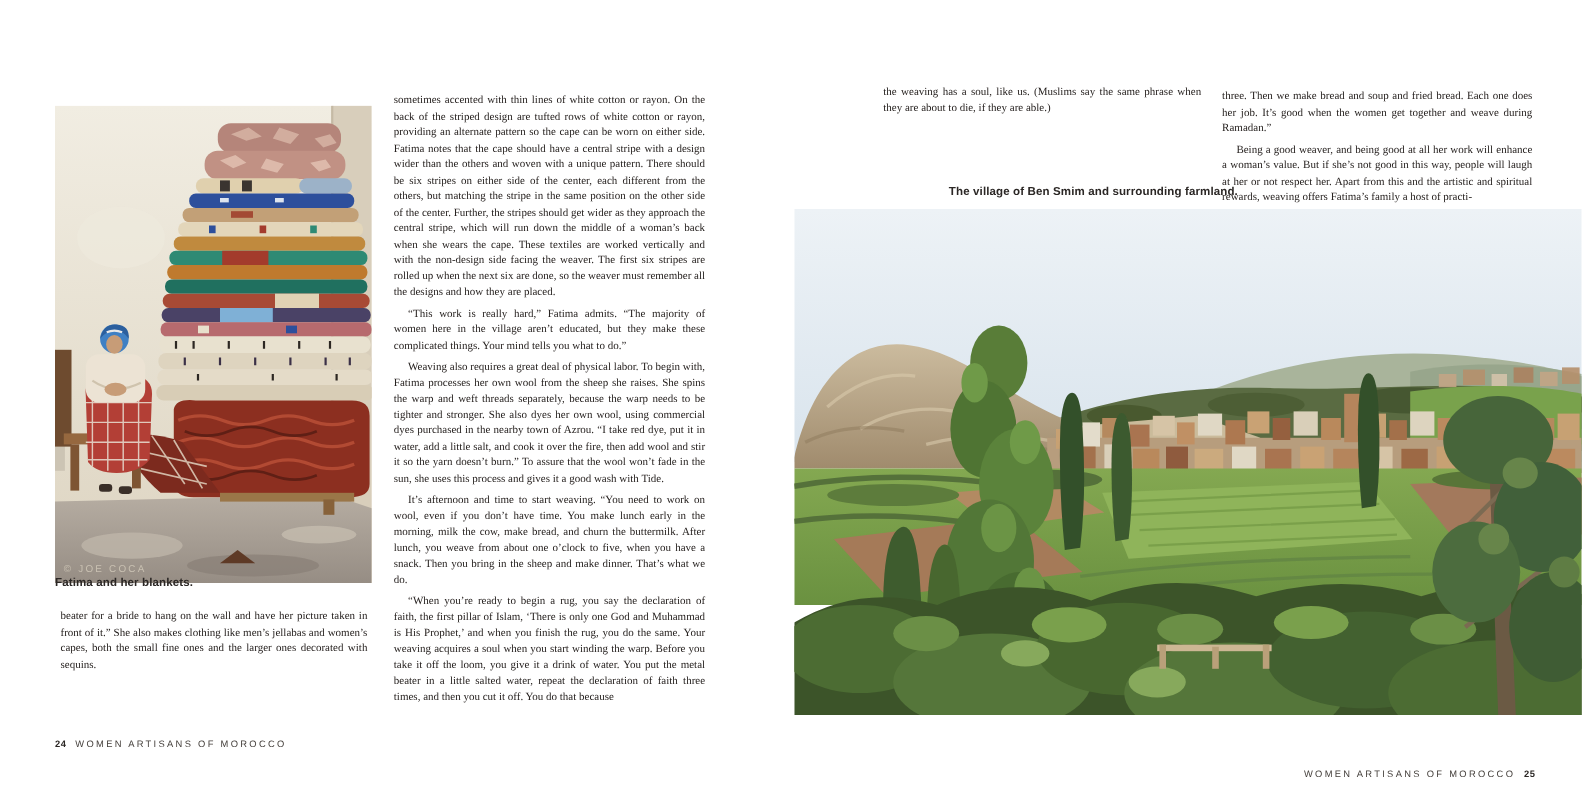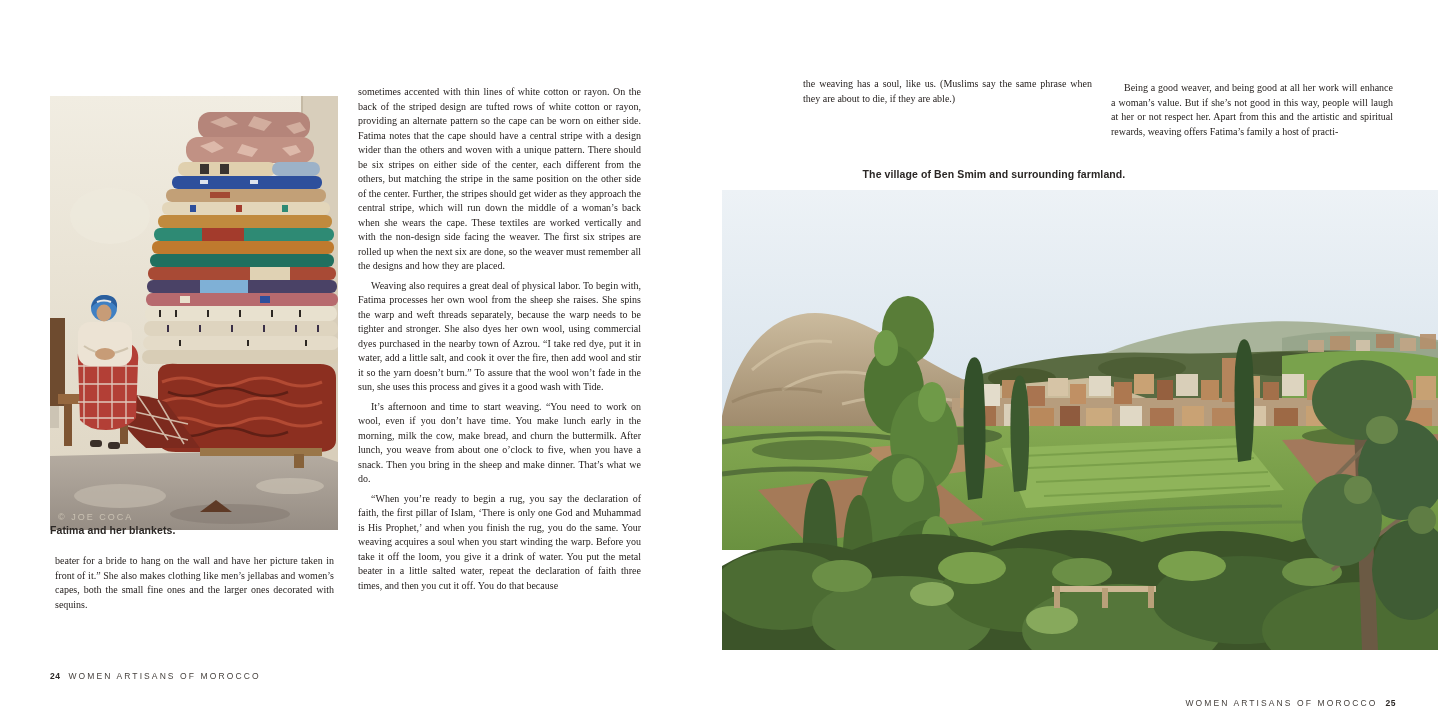--- a/index.html
+++ b/index.html
@@ -150,6 +150,7 @@
   <div class="caption" style="left:834px;top:168px;width:320px;text-align:center;">The village of Ben Smim and surrounding farmland.</div>
 
   <div class="col" style="left:1106px;top:76px;width:292px;height:108px;">
+    <p class="noindent">three. Then we make bread and soup and fried bread. Each one does her job. It’s good when the women get together and weave during Ramadan.”</p>
     <p>Being a good weaver, and being good at all her work will enhance a woman’s value. But if she’s not good in this way, people will laugh at her or not respect her. Apart from this and the artistic and spiritual rewards, weaving offers Fatima’s family a host of practi-</p>
   </div>
 

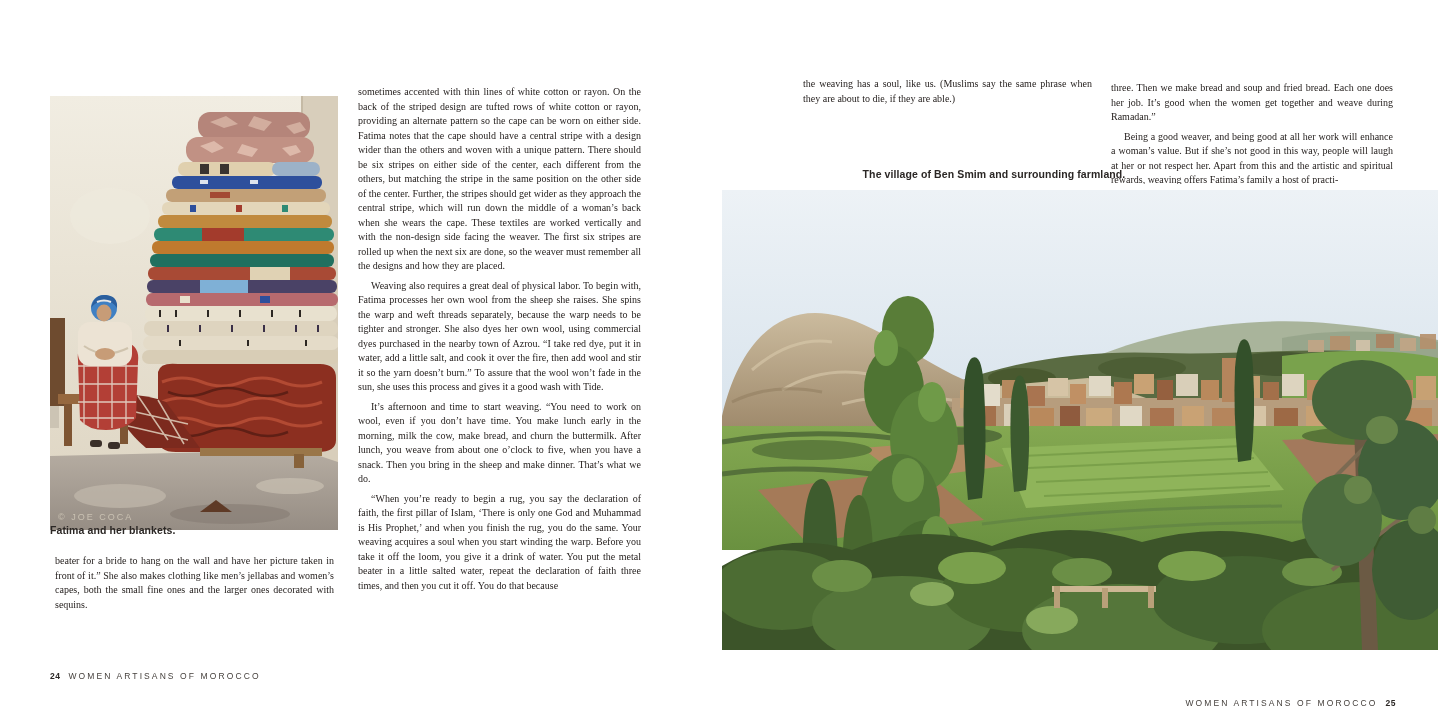--- a/index.html
+++ b/index.html
@@ -138,6 +138,7 @@
 
   <div class="col" style="left:353px;top:80px;width:293px;height:580px;">
     <p class="noindent">sometimes accented with thin lines of white cotton or rayon. On the back of the striped design are tufted rows of white cotton or rayon, providing an alternate pattern so the cape can be worn on either side. Fatima notes that the cape should have a central stripe with a design wider than the others and woven with a unique pattern. There should be six stripes on either side of the center, each different from the others, but matching the stripe in the same position on the other side of the center. Further, the stripes should get wider as they approach the central stripe, which will run down the middle of a woman’s back when she wears the cape. These textiles are worked vertically and with the non-design side facing the weaver. The first six stripes are rolled up when the next six are done, so the weaver must remember all the designs and how they are placed.</p>
+    <p>“This work is really hard,” Fatima admits. “The majority of women here in the village aren’t educated, but they make these complicated things. Your mind tells you what to do.”</p>
     <p>Weaving also requires a great deal of physical labor. To begin with, Fatima processes her own wool from the sheep she raises. She spins the warp and weft threads separately, because the warp needs to be tighter and stronger. She also dyes her own wool, using commercial dyes purchased in the nearby town of Azrou. “I take red dye, put it in water, add a little salt, and cook it over the fire, then add wool and stir it so the yarn doesn’t burn.” To assure that the wool won’t fade in the sun, she uses this process and gives it a good wash with Tide.</p>
     <p>It’s afternoon and time to start weaving. “You need to work on wool, even if you don’t have time. You make lunch early in the morning, milk the cow, make bread, and churn the buttermilk. After lunch, you weave from about one o’clock to five, when you have a snack. Then you bring in the sheep and make dinner. That’s what we do.</p>
     <p>“When you’re ready to begin a rug, you say the declaration of faith, the first pillar of Islam, ‘There is only one God and Muhammad is His Prophet,’ and when you finish the rug, you do the same. Your weaving acquires a soul when you start winding the warp. Before you take it off the loom, you give it a drink of water. You put the metal beater in a little salted water, repeat the declaration of faith three times, and then you cut it off. You do that because</p>

